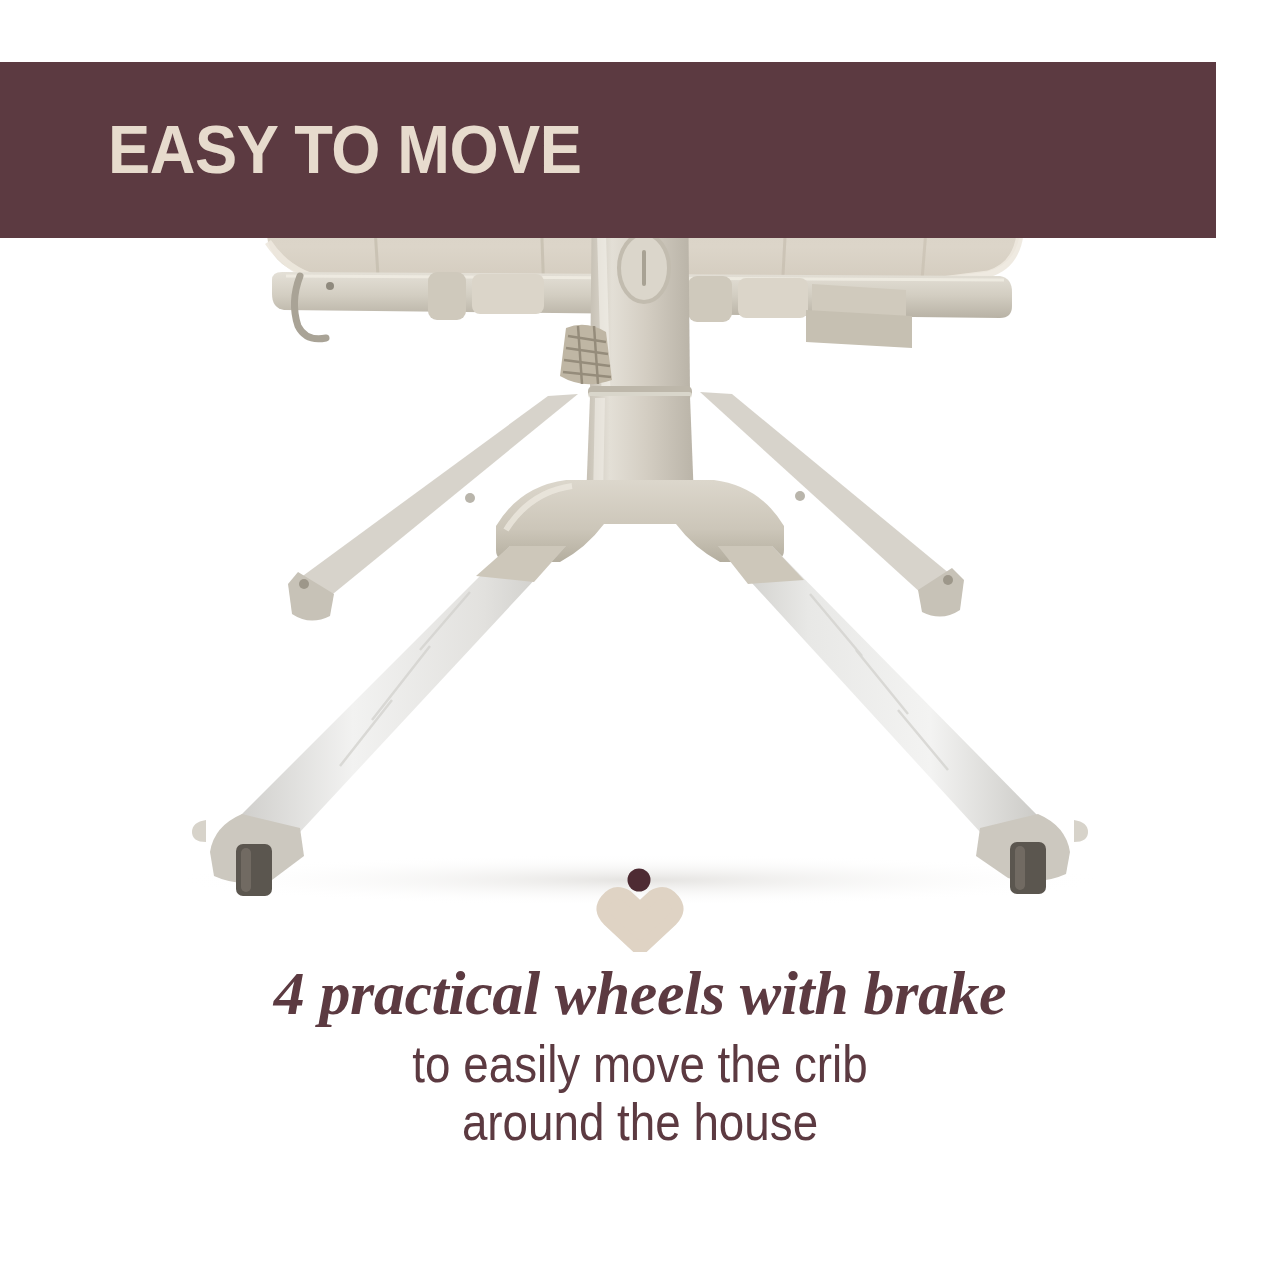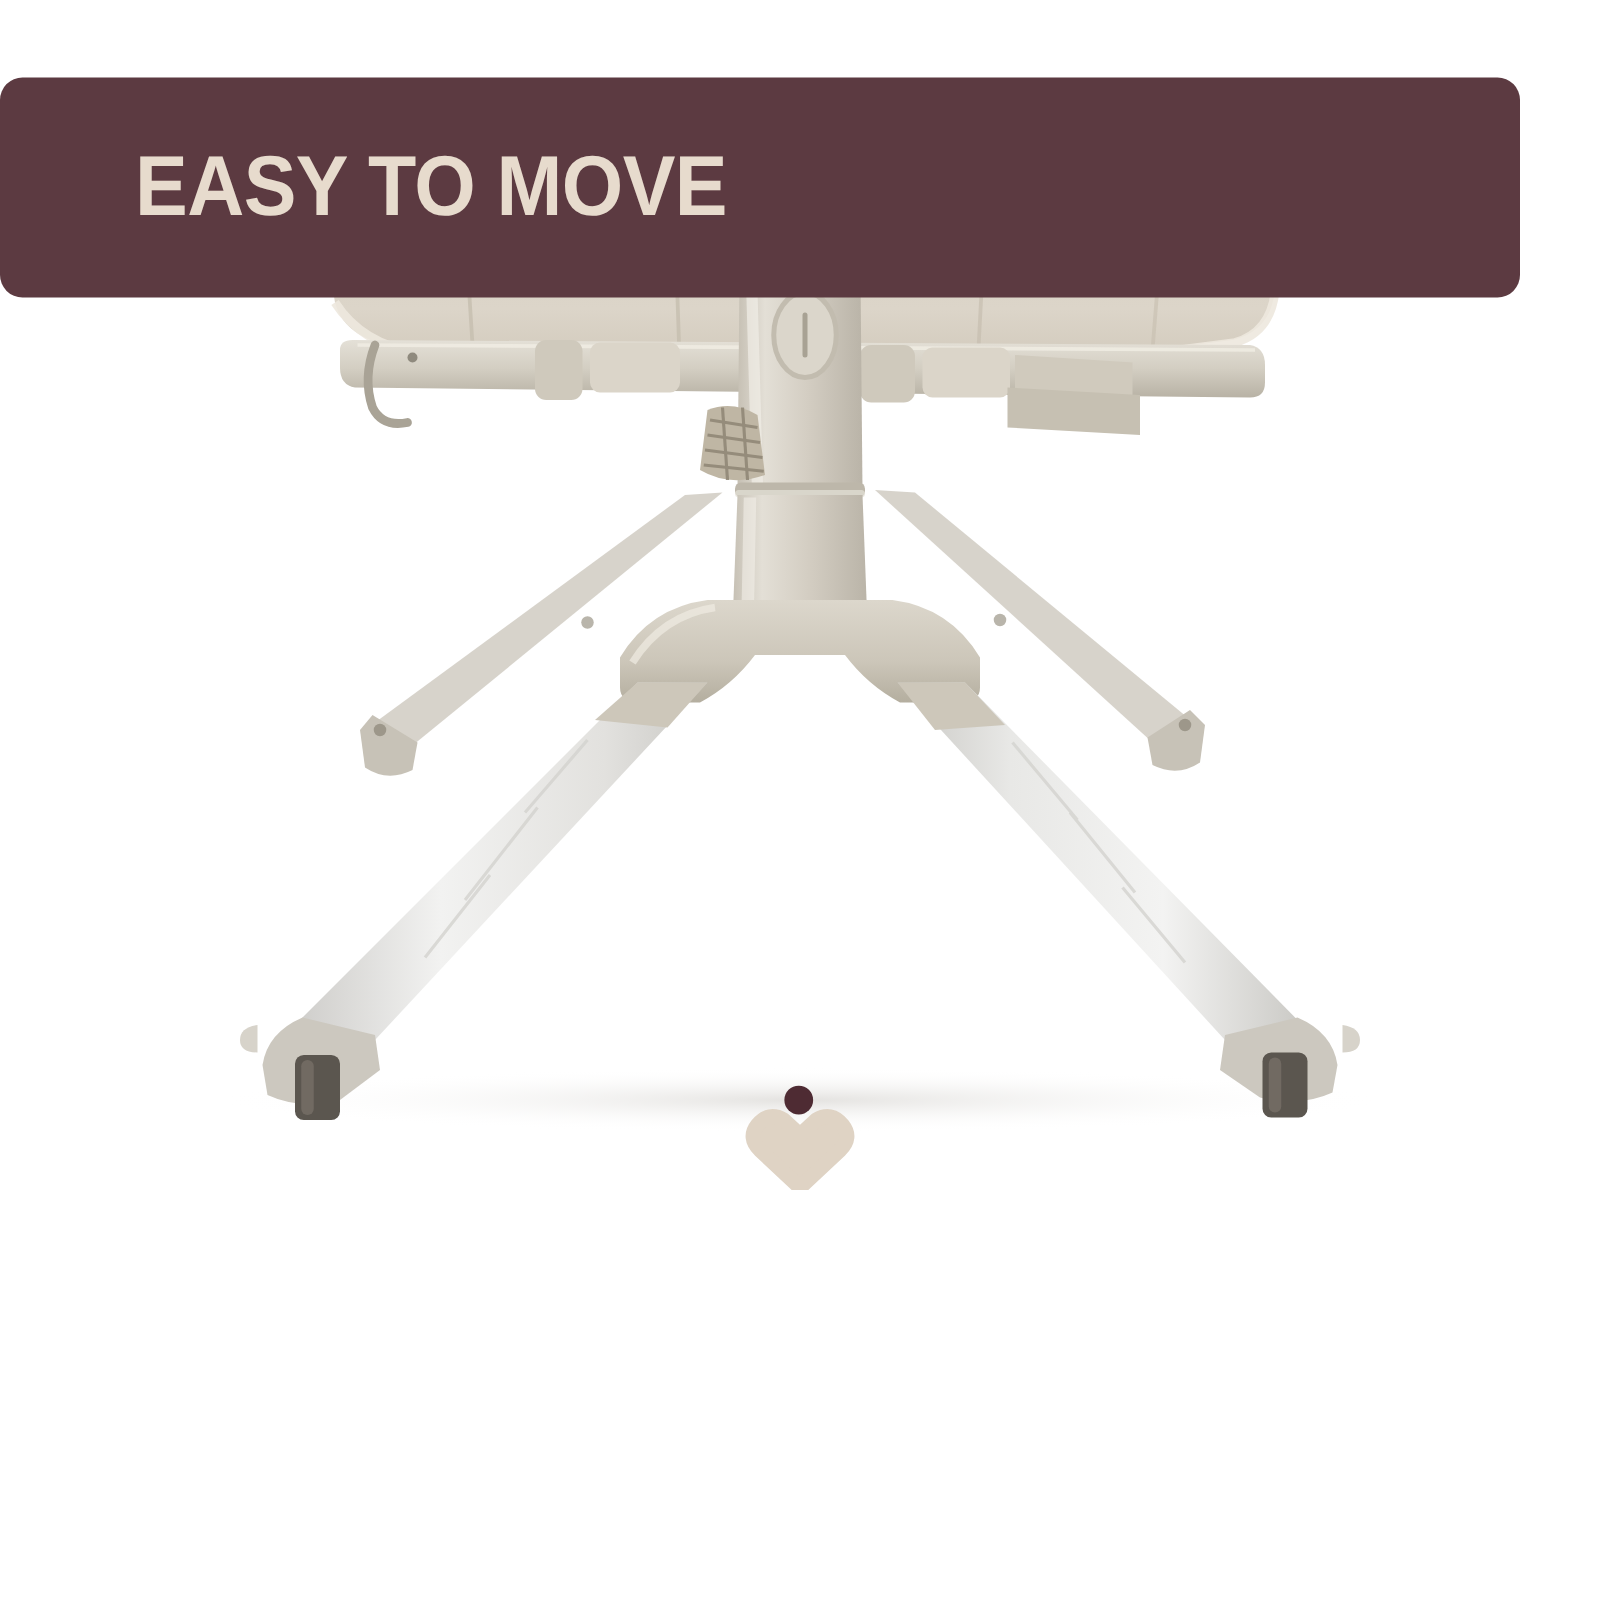--- a/index.html
+++ b/index.html
@@ -32,7 +32,6 @@
     height: 176px;
     background: #5c3a41;
     z-index: 40;
-    border-radius: 18px;
   }
   #header-title {
     position: absolute;

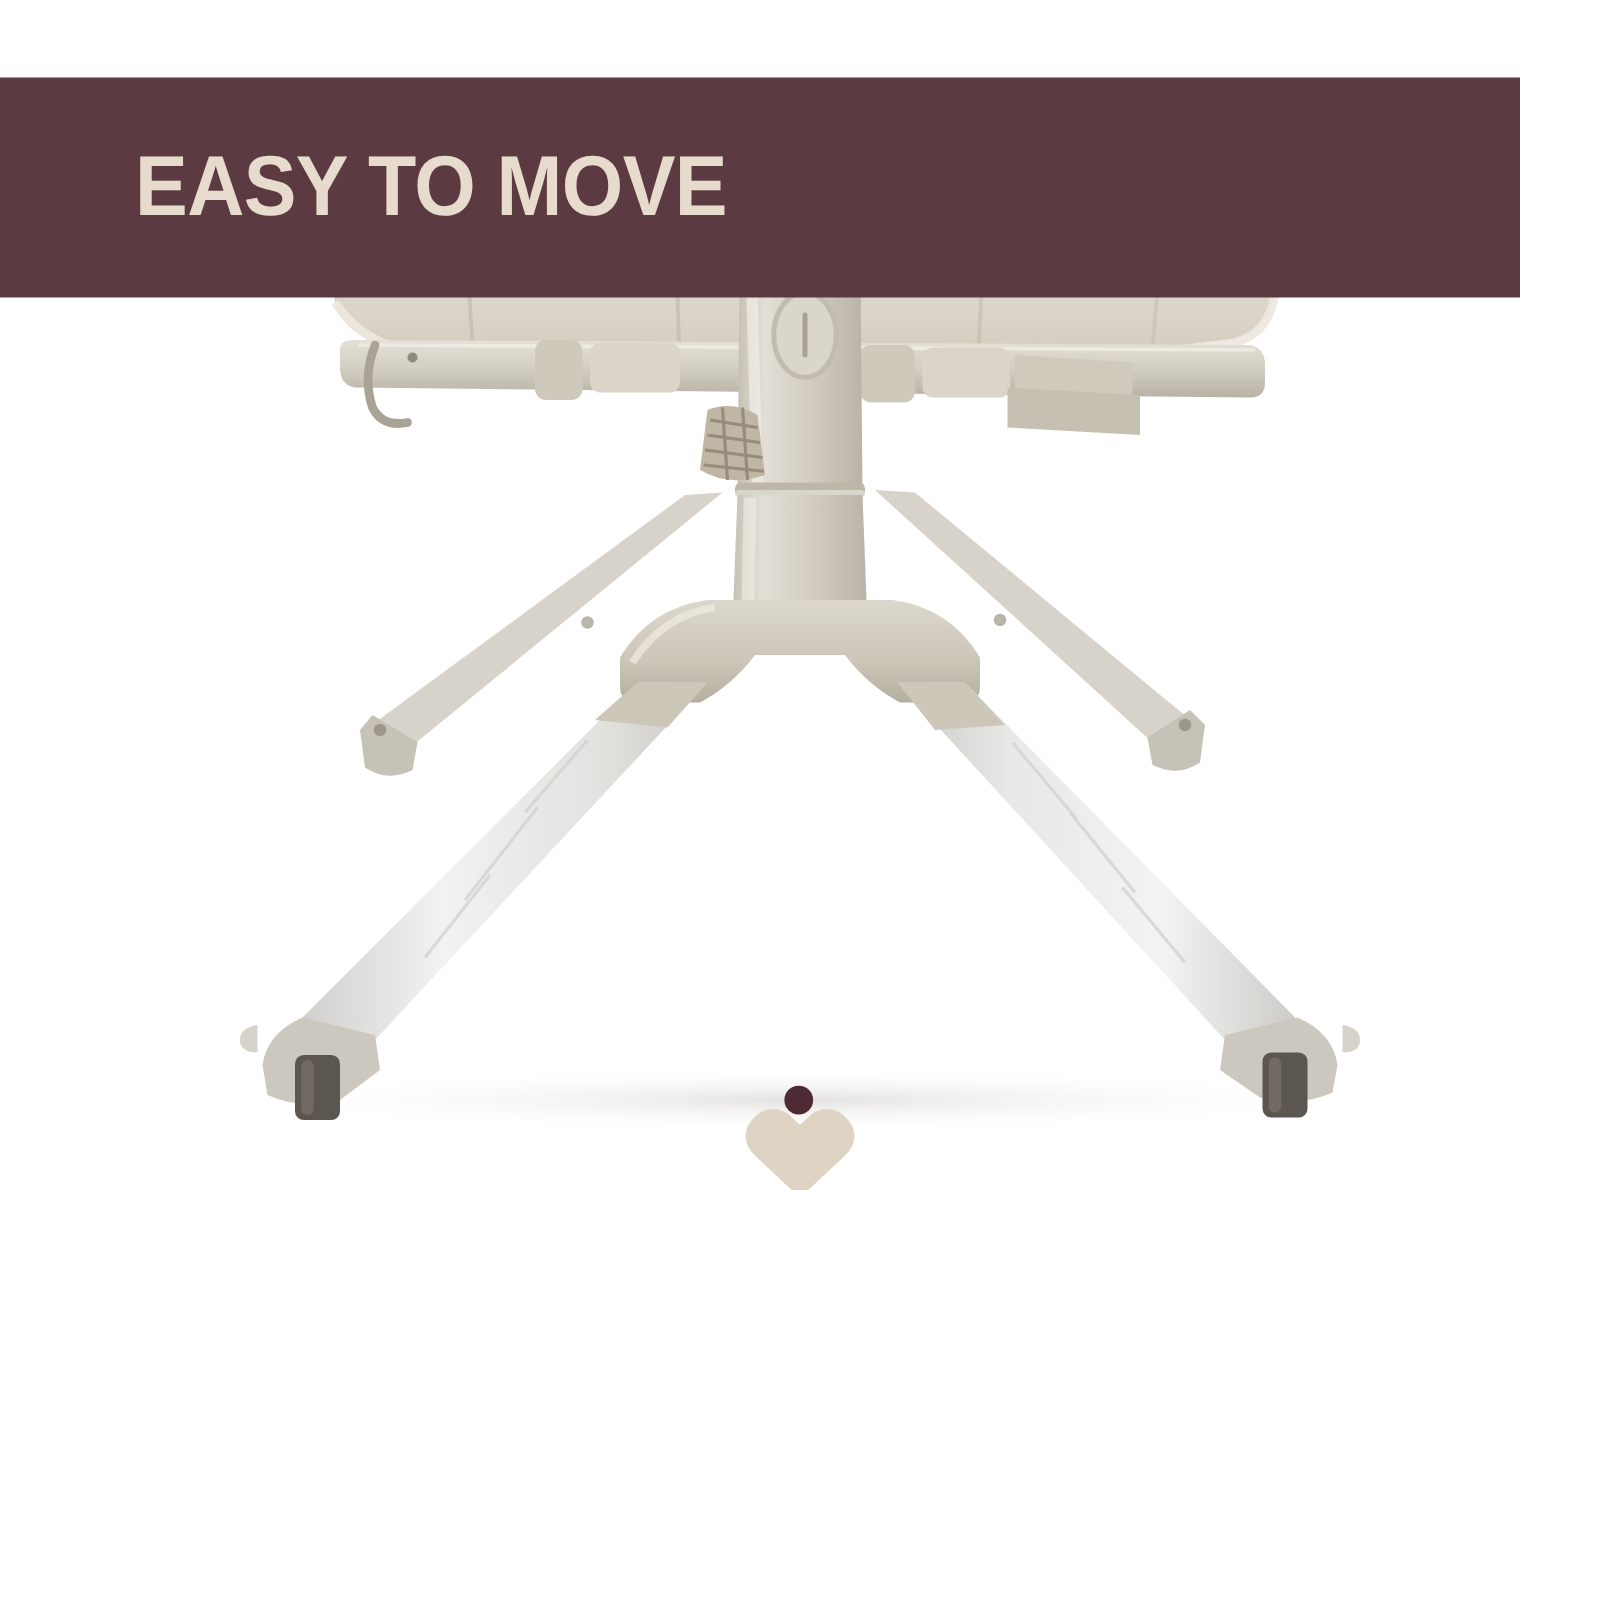--- a/index.html
+++ b/index.html
@@ -258,6 +258,13 @@
     </svg>
   </div>
 
+  <div id="caption">
+    <div id="caption-headline">4 practical wheels with brake</div>
+    <div id="caption-sub">
+      <span class="sub-line">to easily move the crib</span>
+      <span class="sub-line">around the house</span>
+    </div>
+  </div>
 
 </div>
 

